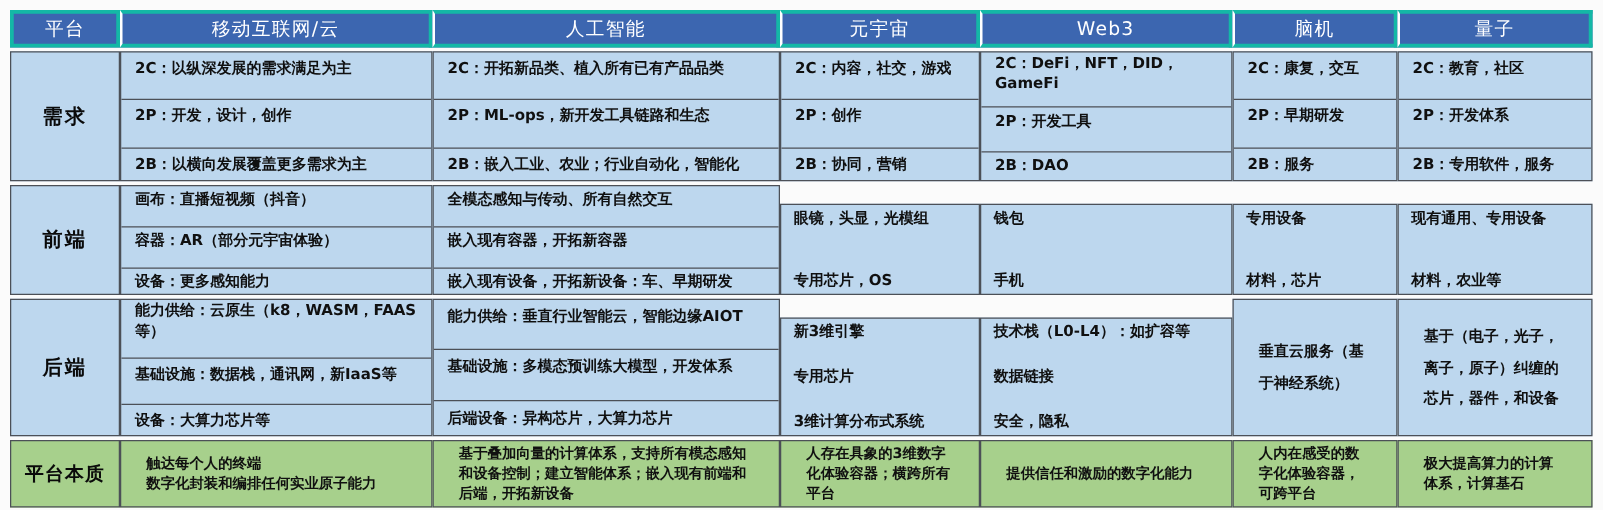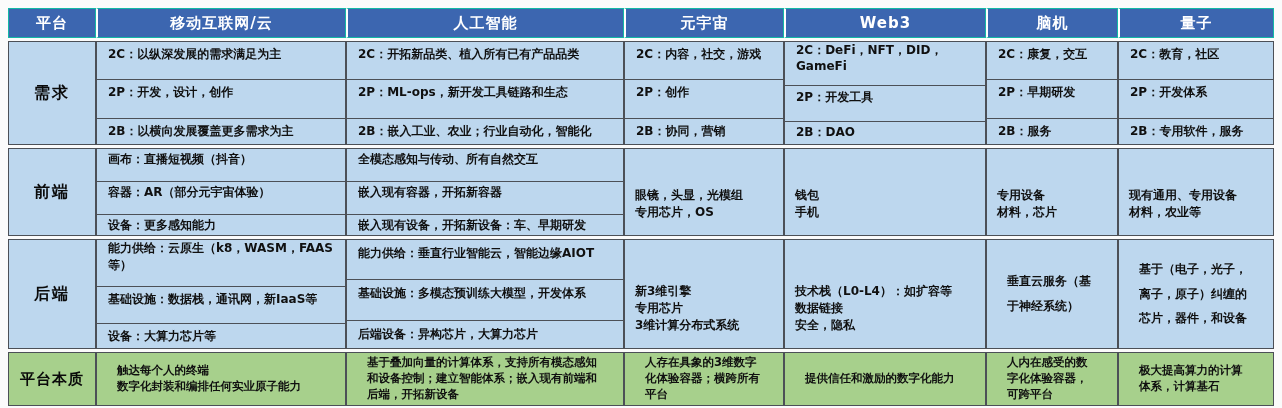--- a/index.html
+++ b/index.html
@@ -16,8 +16,8 @@
   .hcell{
     background:var(--header-bg,#3c66b0); color:var(--header-text,#fff);
     display:flex; align-items:center; justify-content:center;
-    font-size:15px; font-weight:bold; letter-spacing:1px;
-    border:1px solid #14b8a6;
+    font-size:15px; font-weight:normal; letter-spacing:1px;
+    border:3px solid #14b8a6;
   }
   .hcell + .hcell{ border-left:2px solid #ffffff; }
   

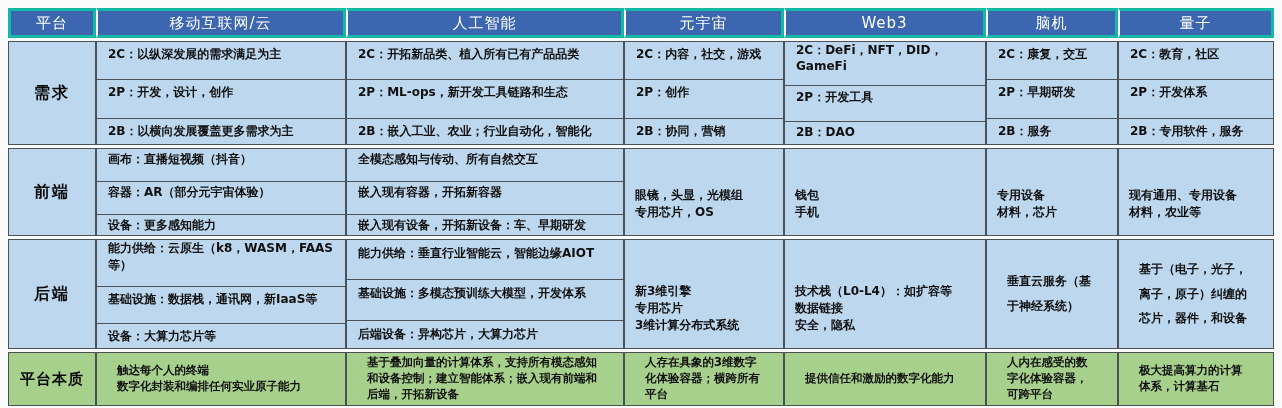--- a/index.html
+++ b/index.html
@@ -35,7 +35,7 @@
   .sub{ display:flex; flex-direction:column;gap:12px; }
   .subcell{ flex:1; display:flex; align-items:center; padding:0 11px; }
   .subcell + .subcell{ border-top:1px solid var(--border,#4c5057); }
-  .spread{ display:flex; flex-direction:column; justify-content:flex-end; padding:14px 10px; }
+  .spread{ display:flex; flex-direction:column; justify-content:space-between; padding:2px 10px;margin-top:15px; }
   .para{ display:flex; flex-direction:column; justify-content:center; padding:3px 20px; }
   .para .line{ line-height:2.05; }
   .essence{ background:var(--essence-bg,#a7d08c); }

